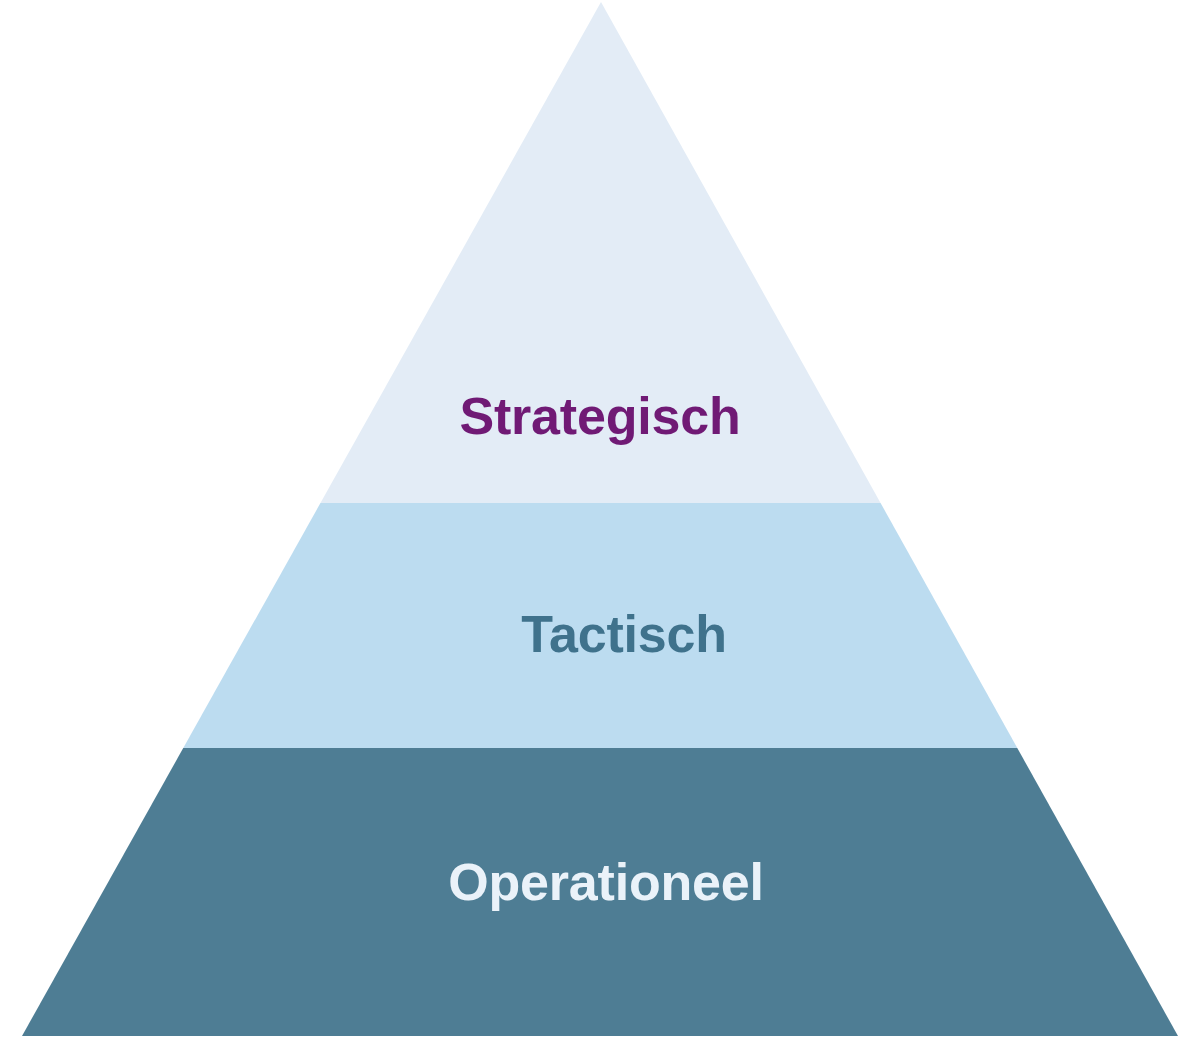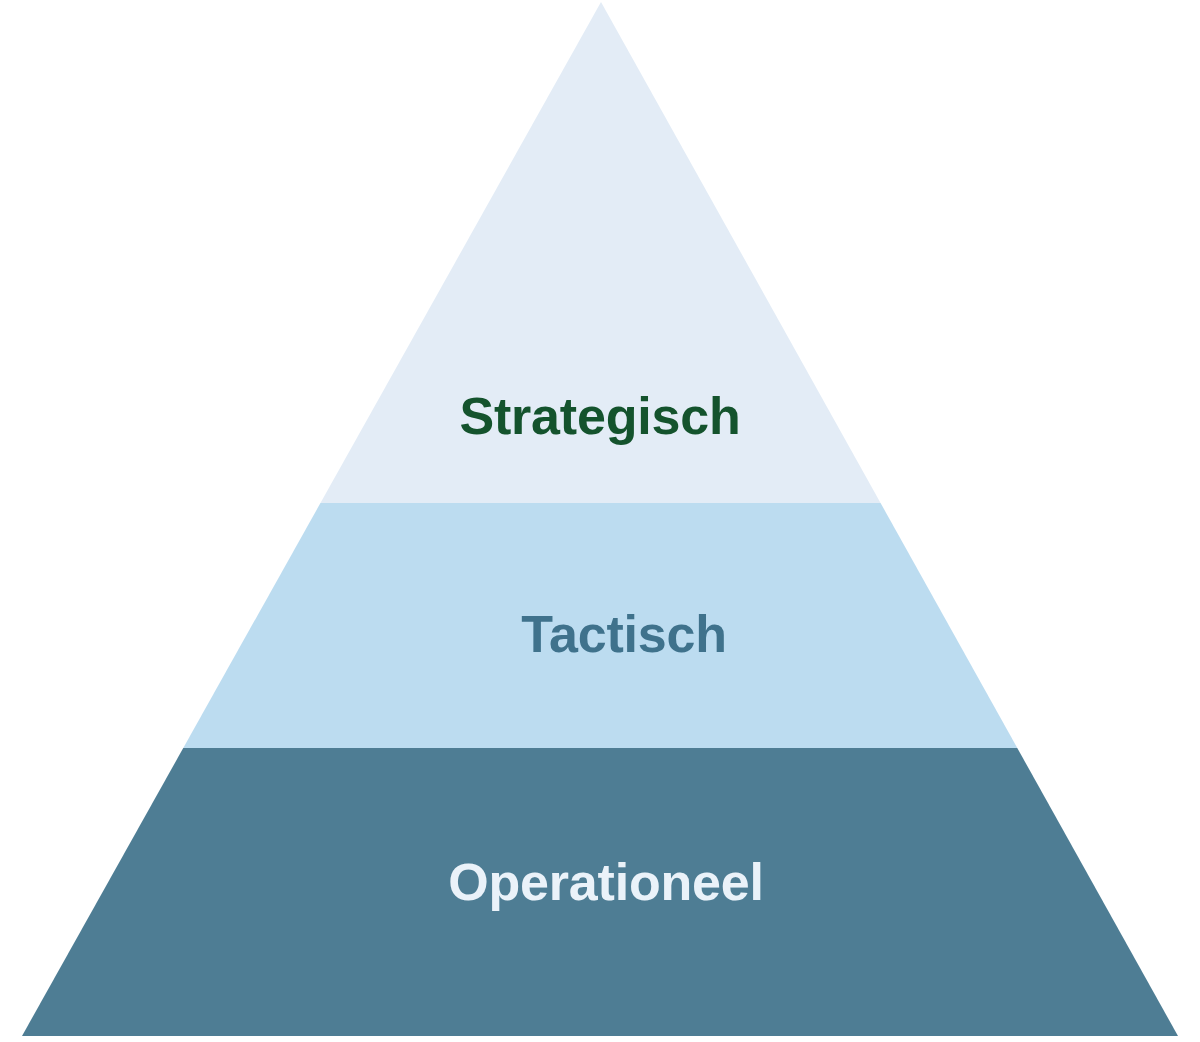--- a/index.html
+++ b/index.html
@@ -80,7 +80,7 @@
     </g>
   </svg>
 
-  <div class="tier-label" id="label-strategisch" style="color: #14532d;">Strategisch</div>
+  <div class="tier-label" id="label-strategisch" style="color: #701a75;">Strategisch</div>
 
   <div class="tier-label" id="label-tactisch" style="color: rgb(63, 114, 140);">Tactisch</div>
 

